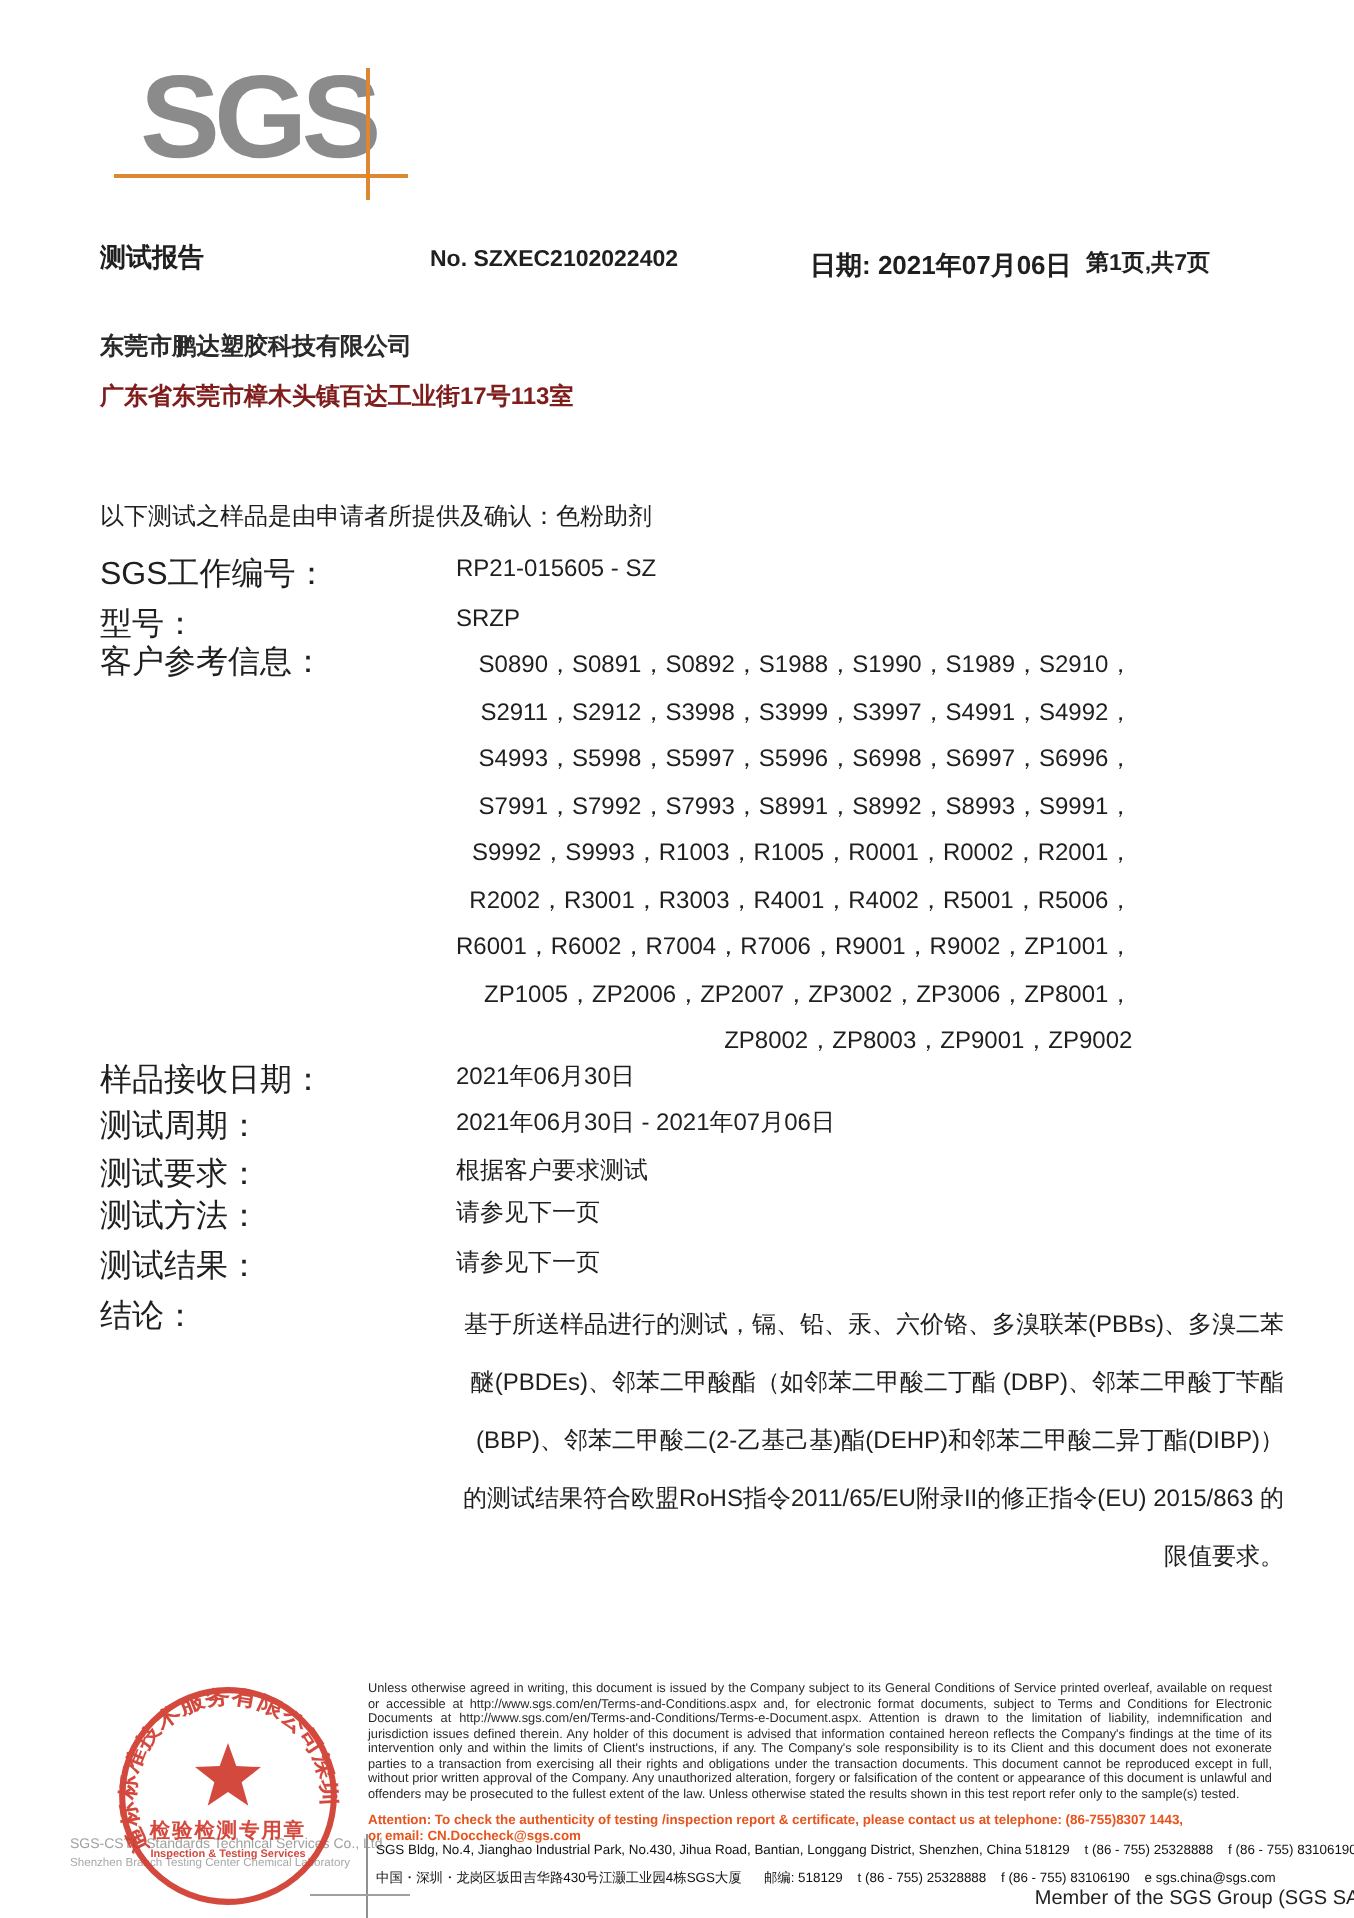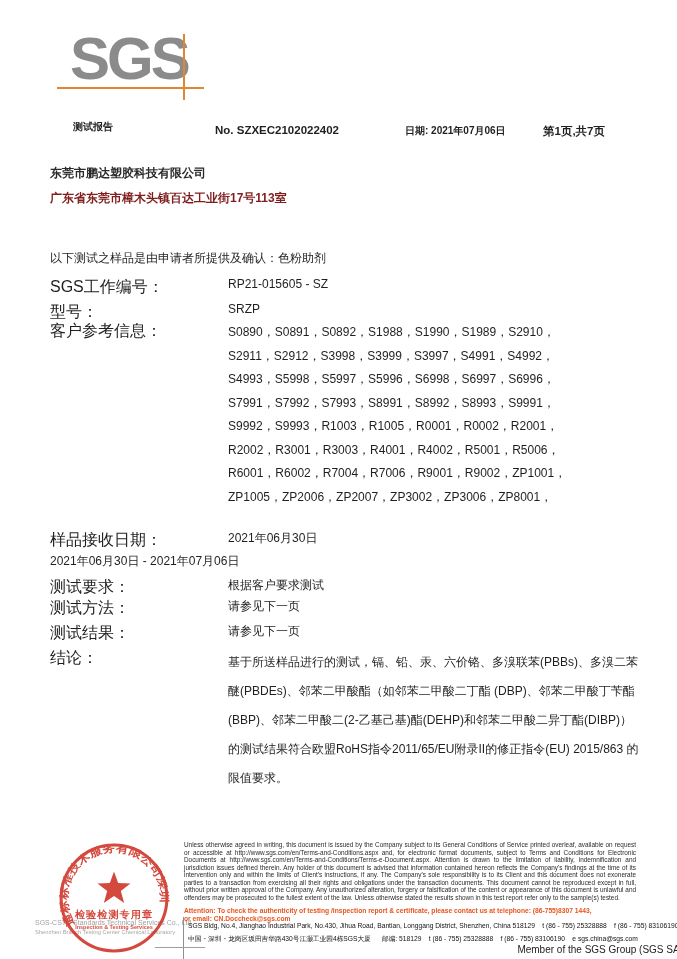--- a/index.html
+++ b/index.html
@@ -15,7 +15,7 @@
   .logo-hline{position:absolute;left:57px;top:87px;width:147px;height:2px;background:#dd8733;}
   .logo-vline{position:absolute;left:183px;top:34px;width:2px;height:66px;background:#dd8733;}
   
-  .doc-title{position:absolute;left:50px;top:120px;font-size:10px;font-weight:700;margin-left:23px;}
+  .doc-title{position:absolute;left:50px;top:120px;font-size:13px;font-weight:700;}
   .report-no{position:absolute;left:215px;top:124px;font-size:11.5px;font-weight:700;}
   .report-date{position:absolute;left:405px;top:124px;font-size:10px;font-weight:700;}
   .report-page{position:absolute;left:543px;top:124px;font-size:11.5px;font-weight:700;}

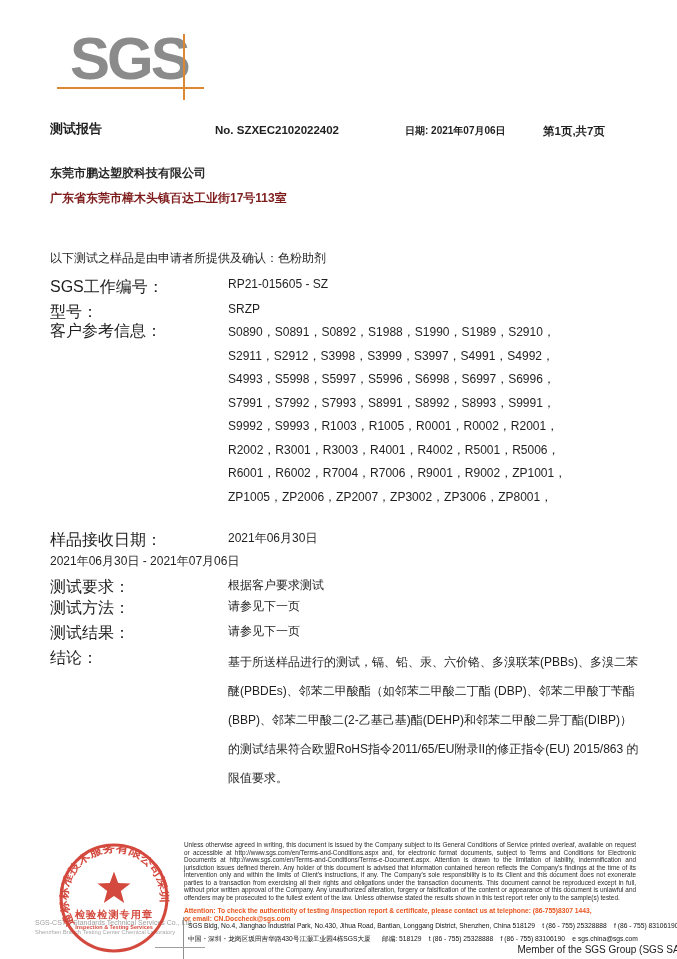--- a/index.html
+++ b/index.html
@@ -17,7 +17,7 @@
   
   .doc-title{position:absolute;left:50px;top:120px;font-size:13px;font-weight:700;}
   .report-no{position:absolute;left:215px;top:124px;font-size:11.5px;font-weight:700;}
-  .report-date{position:absolute;left:405px;top:124px;font-size:10px;font-weight:700;}
+  .report-date{position:absolute;left:405px;top:124px;font-size:13px;font-weight:700;}
   .report-page{position:absolute;left:543px;top:124px;font-size:11.5px;font-weight:700;}
   
   .company{position:absolute;left:50px;top:165px;font-size:12px;font-weight:700;color:#2a2a2a;}

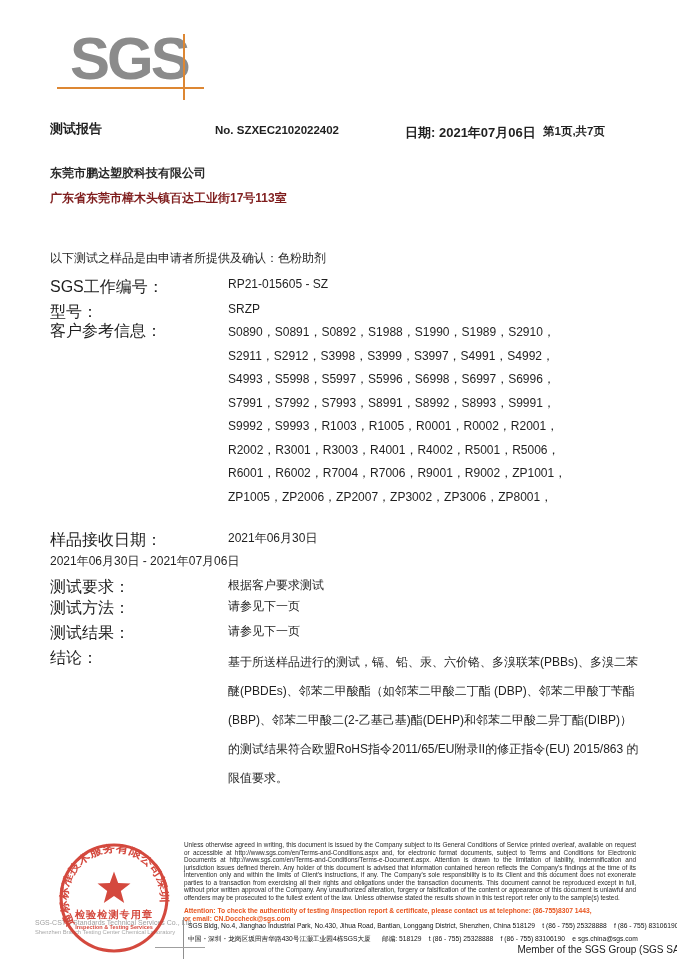--- a/index.html
+++ b/index.html
@@ -26,7 +26,7 @@
   .intro{position:absolute;left:50px;top:250px;font-size:12px;}
   .row{position:absolute;left:50px;display:flex;align-items:flex-start;width:592px;}
   .lbl{flex:none;width:178px;font-size:16px;}
-  .val{flex:none;font-size:12px;white-space:nowrap;}
+  .val{flex:none;font-size:12px;white-space:nowrap;text-align:right;}
   .val.wrap{white-space:normal;width:414px;line-height:29px;}
   .ref-lines div{line-height:23.5px;font-size:12px;white-space:nowrap;}
   

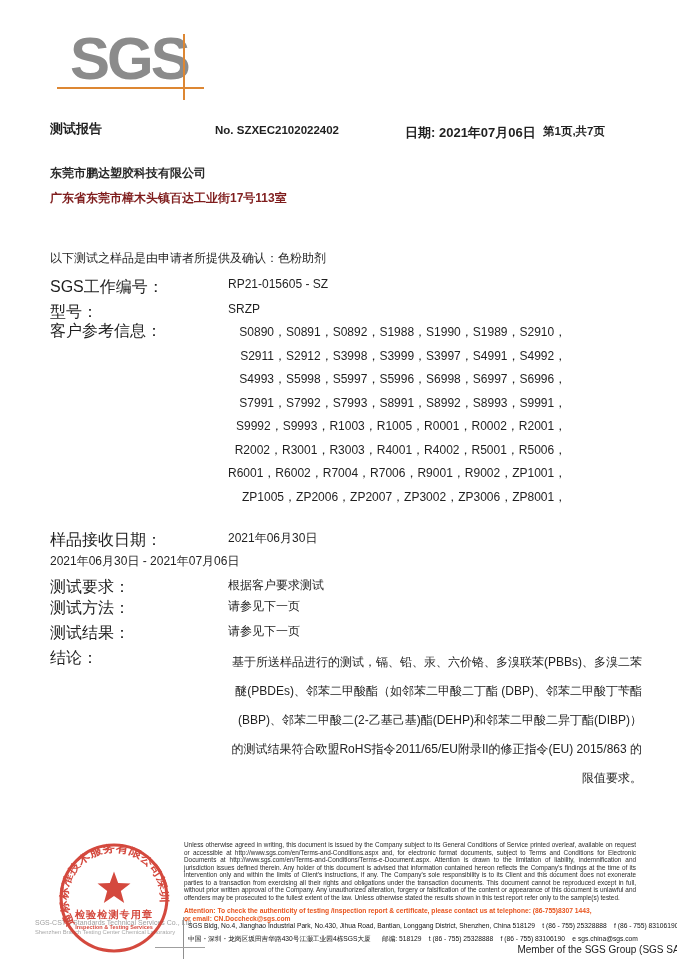--- a/index.html
+++ b/index.html
@@ -85,6 +85,7 @@
       <div>R2002，R3001，R3003，R4001，R4002，R5001，R5006，</div>
       <div>R6001，R6002，R7004，R7006，R9001，R9002，ZP1001，</div>
       <div>ZP1005，ZP2006，ZP2007，ZP3002，ZP3006，ZP8001，</div>
+      <div>ZP8002，ZP8003，ZP9001，ZP9002</div>
     </span>
   </div>
 

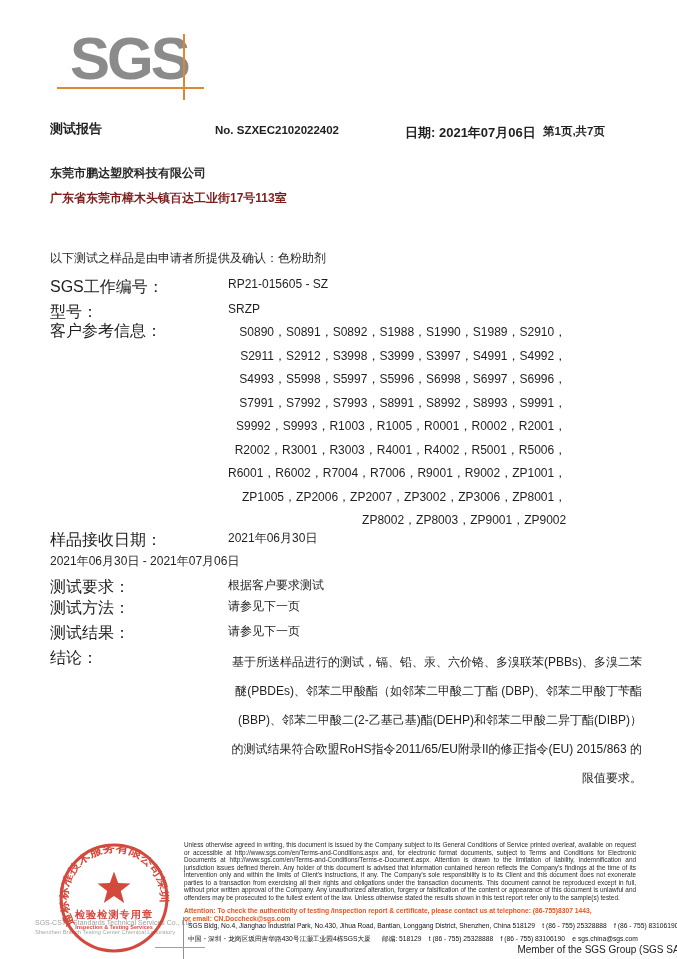--- a/index.html
+++ b/index.html
@@ -95,6 +95,7 @@
   </div>
 
   <div class="row" style="top:553px">
+    <span class="lbl">测试周期：</span>
     <span class="val">2021年06月30日 - 2021年07月06日</span>
   </div>
 

